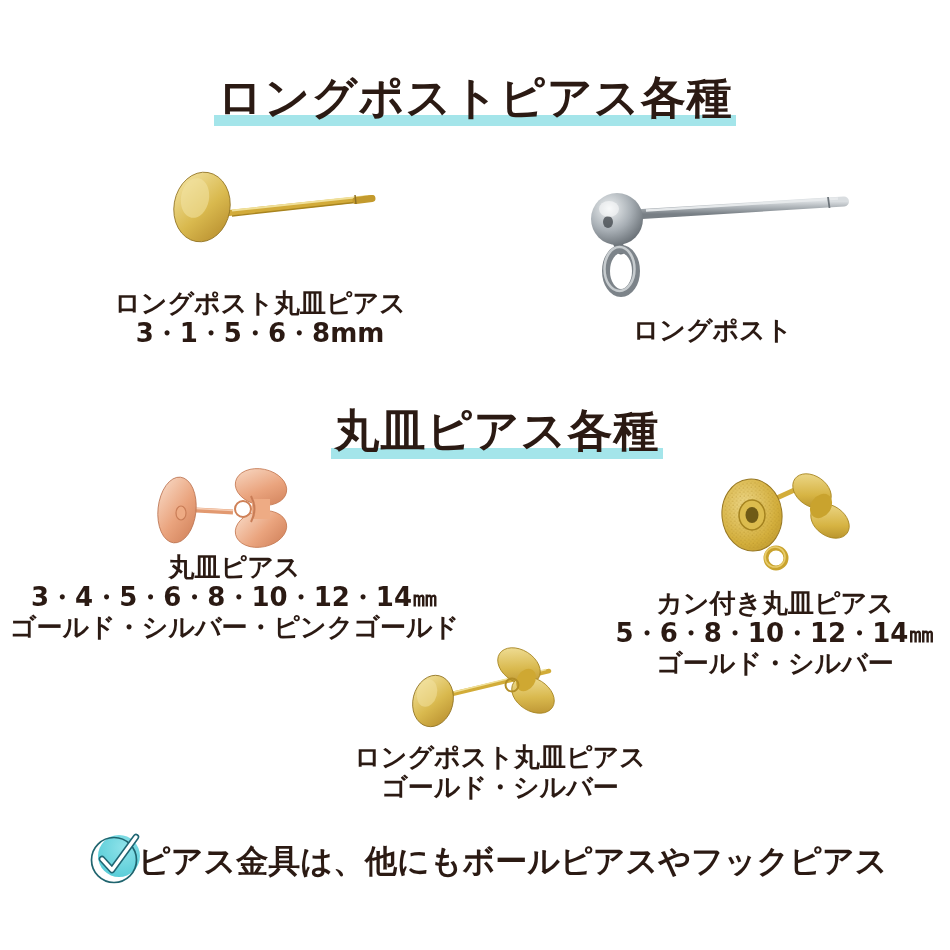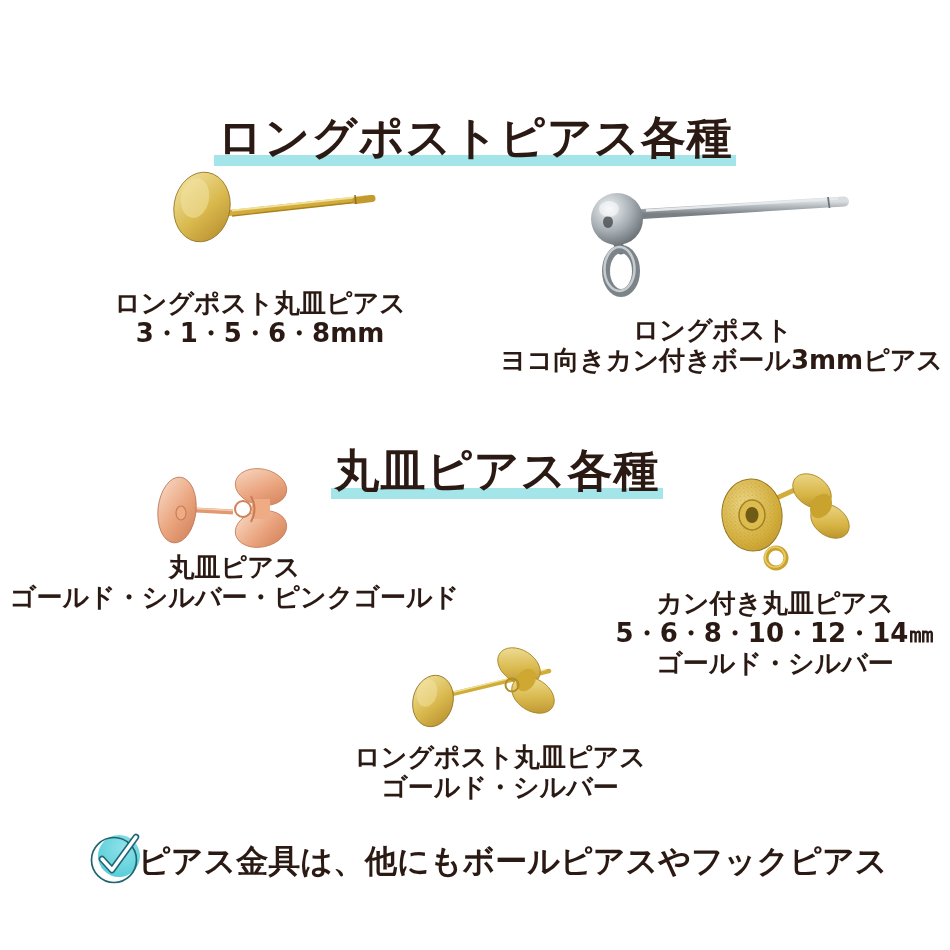--- a/index.html
+++ b/index.html
@@ -14,7 +14,6 @@
   .section-title .hl{
     display:inline-block;padding:0 3px;
     background:linear-gradient(to bottom,transparent 80%,#a4e5ea 80%);
-    margin-top:40px;
   }
   .label{
     position:absolute;text-align:center;font-weight:bold;

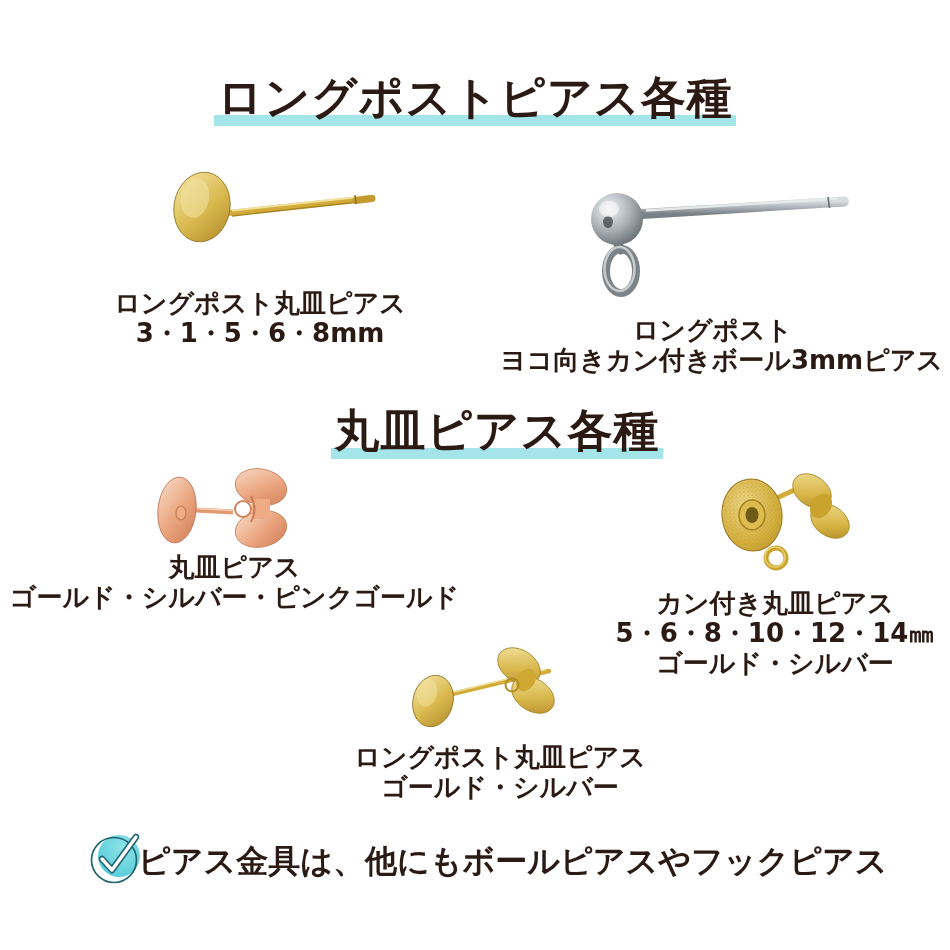--- a/index.html
+++ b/index.html
@@ -81,7 +81,6 @@
   </svg>
   <div class="label" style="left:500px;top:315px;width:425px;">
     <div>ロングポスト</div>
-    <div>ヨコ向きカン付きボール3mmピアス</div>
   </div>
 
   <div class="section-title" style="top:403px;left:22px;">

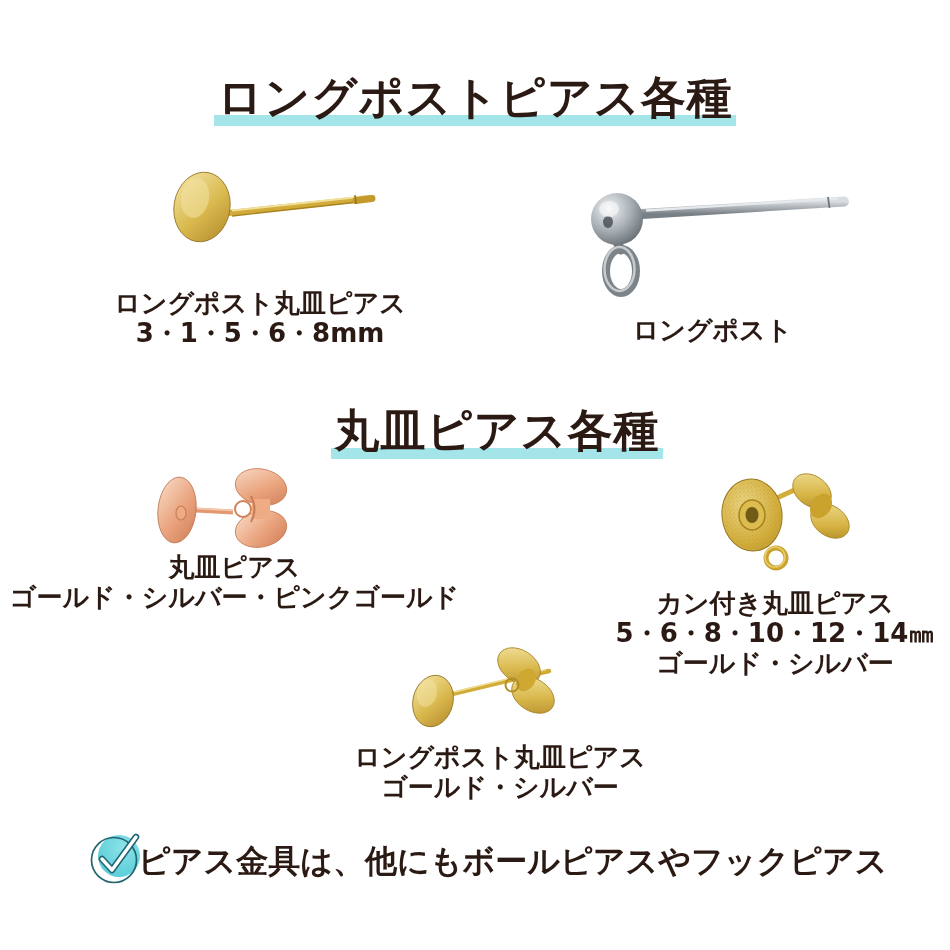--- a/index.html
+++ b/index.html
@@ -107,6 +107,7 @@
   </svg>
   <div class="label" style="left:7px;top:552px;width:455px;">
     <div>丸皿ピアス</div>
+    <div>3・4・5・6・8・10・12・14㎜</div>
     <div>ゴールド・シルバー・ピンクゴールド</div>
   </div>
 

